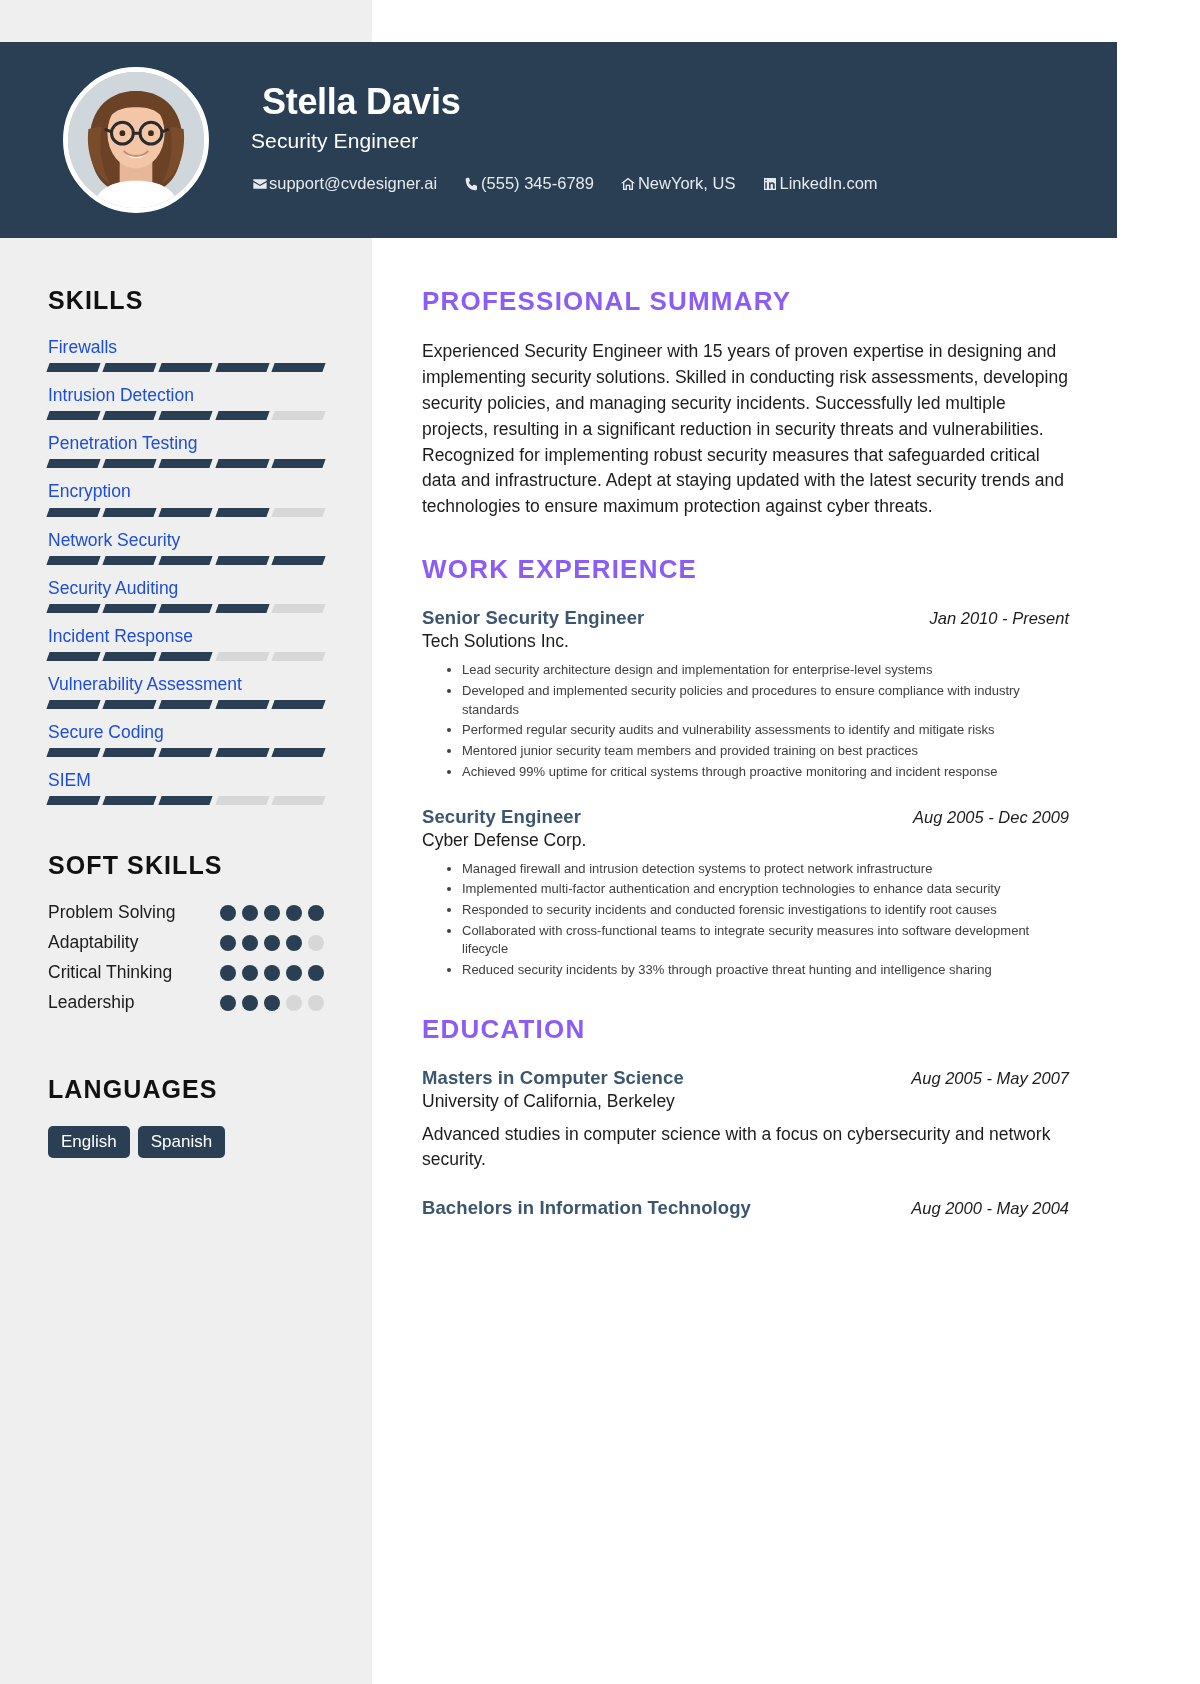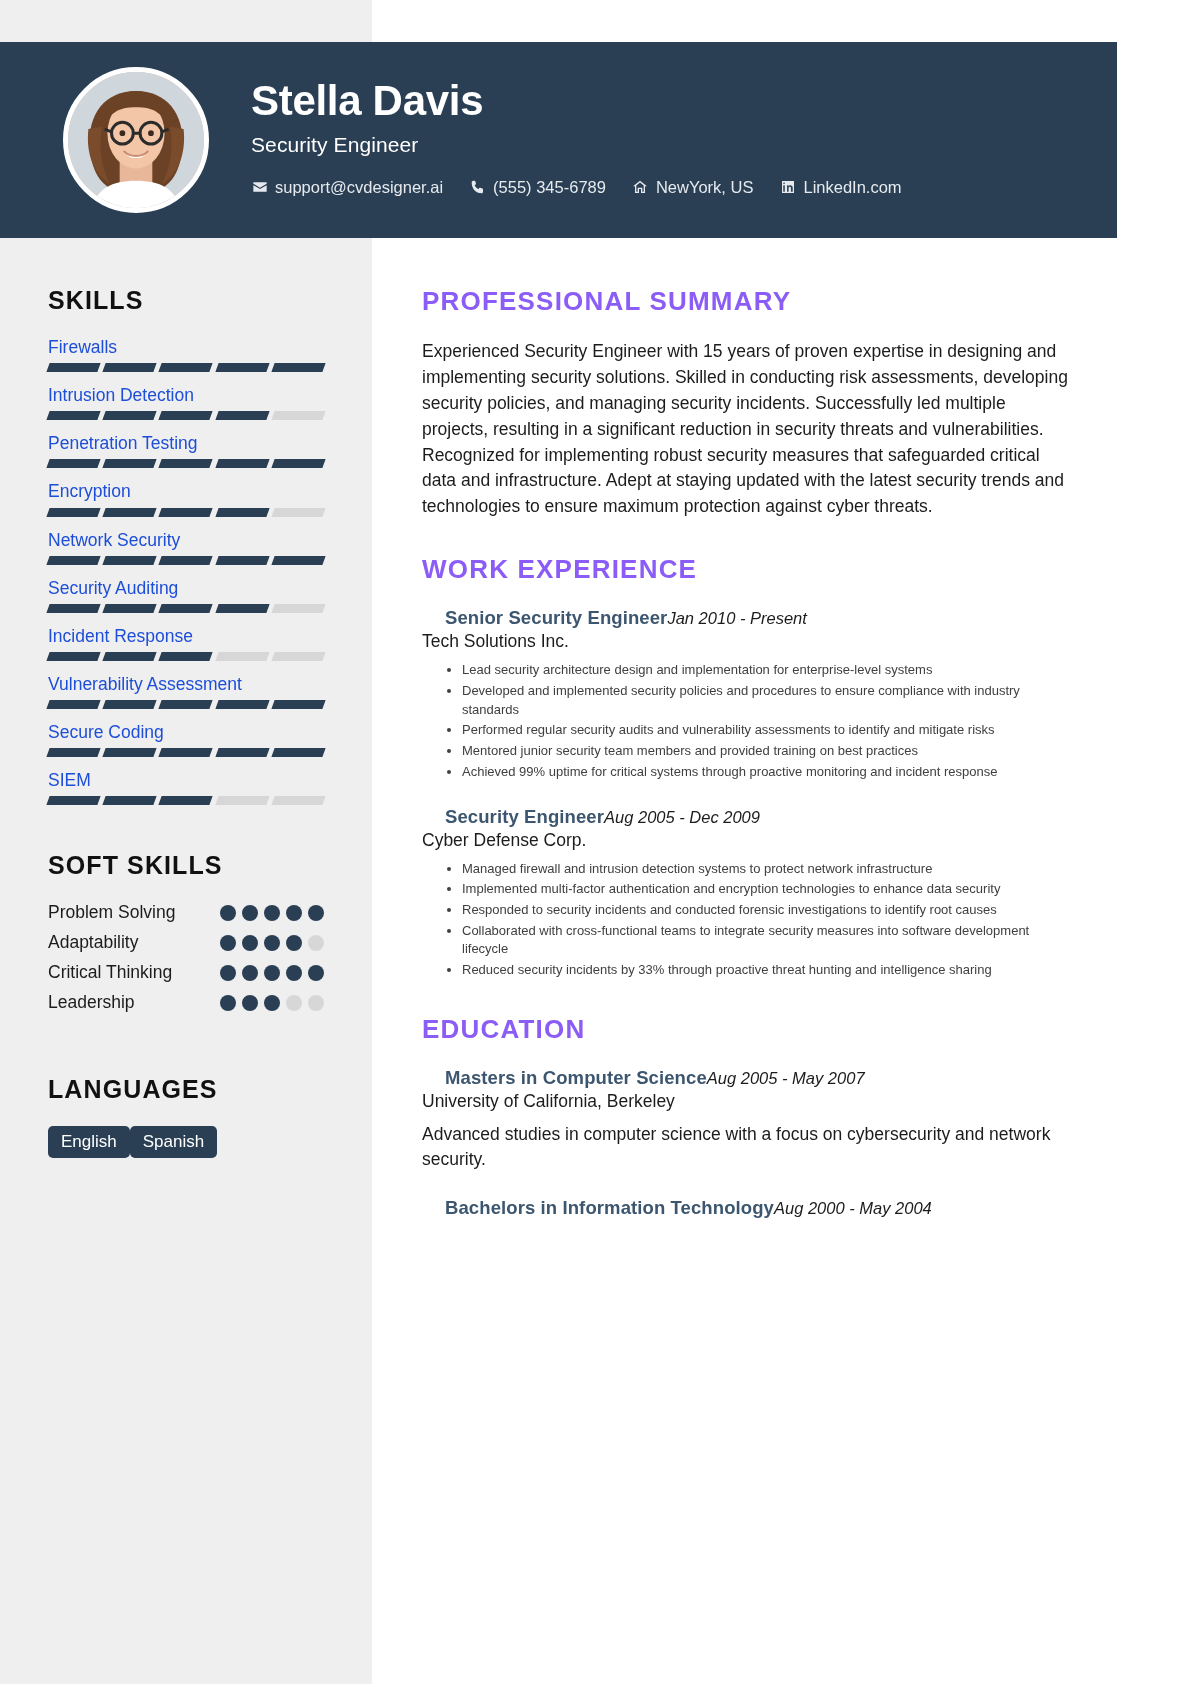--- a/index.html
+++ b/index.html
@@ -59,11 +59,12 @@
   .header-text { margin-left: 42px; padding-bottom: 4px; }
   .full-name {
     color: #ffffff;
-    font-size: 42px;
+    font-size: 36px;
     font-weight: 700;
     letter-spacing: -0.3px;
     line-height: 1.05;
     white-space: nowrap;
+    margin-left: 11px;
   }
   .job-title {
     color: #ffffff;

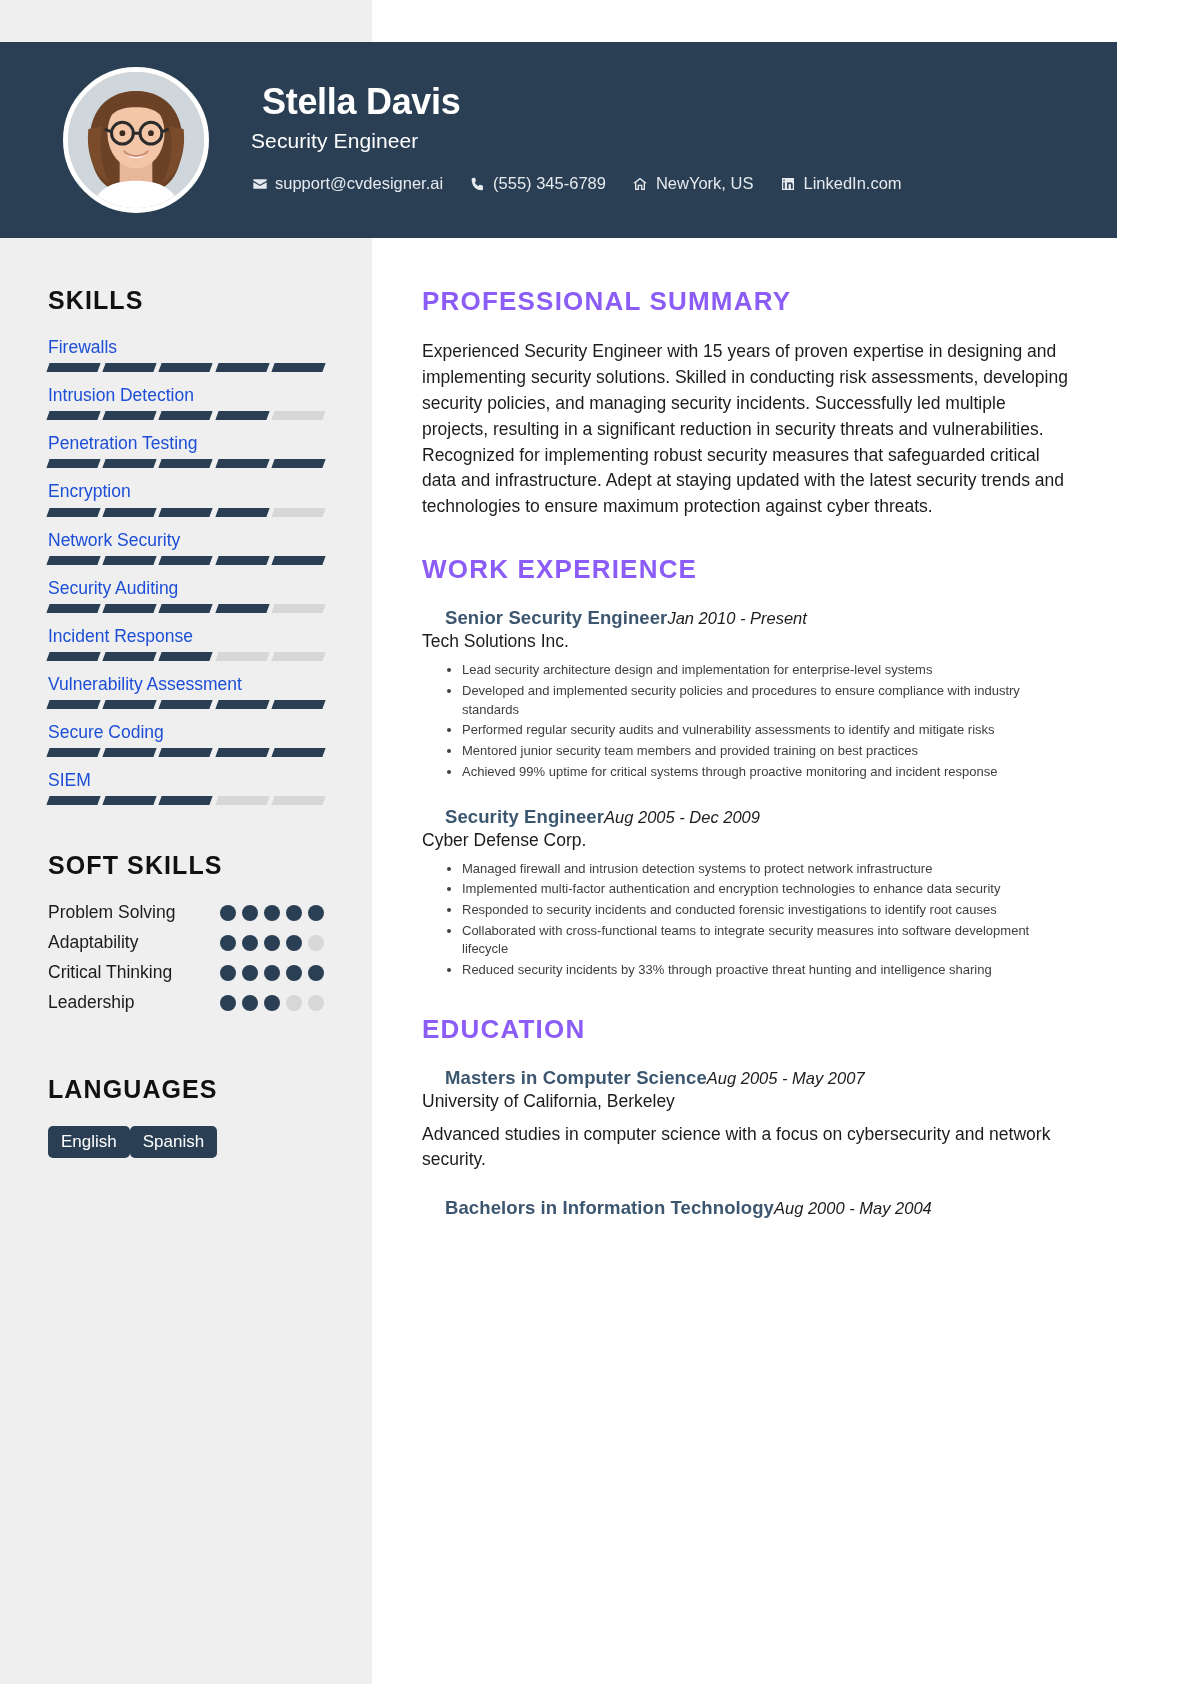--- a/index.html
+++ b/index.html
@@ -83,7 +83,7 @@
   .contact {
     display: flex;
     align-items: center;
-    gap: 7px;
+    gap: 1px;
     color: #e6eaee;
     font-size: 16.5px;
     white-space: nowrap;

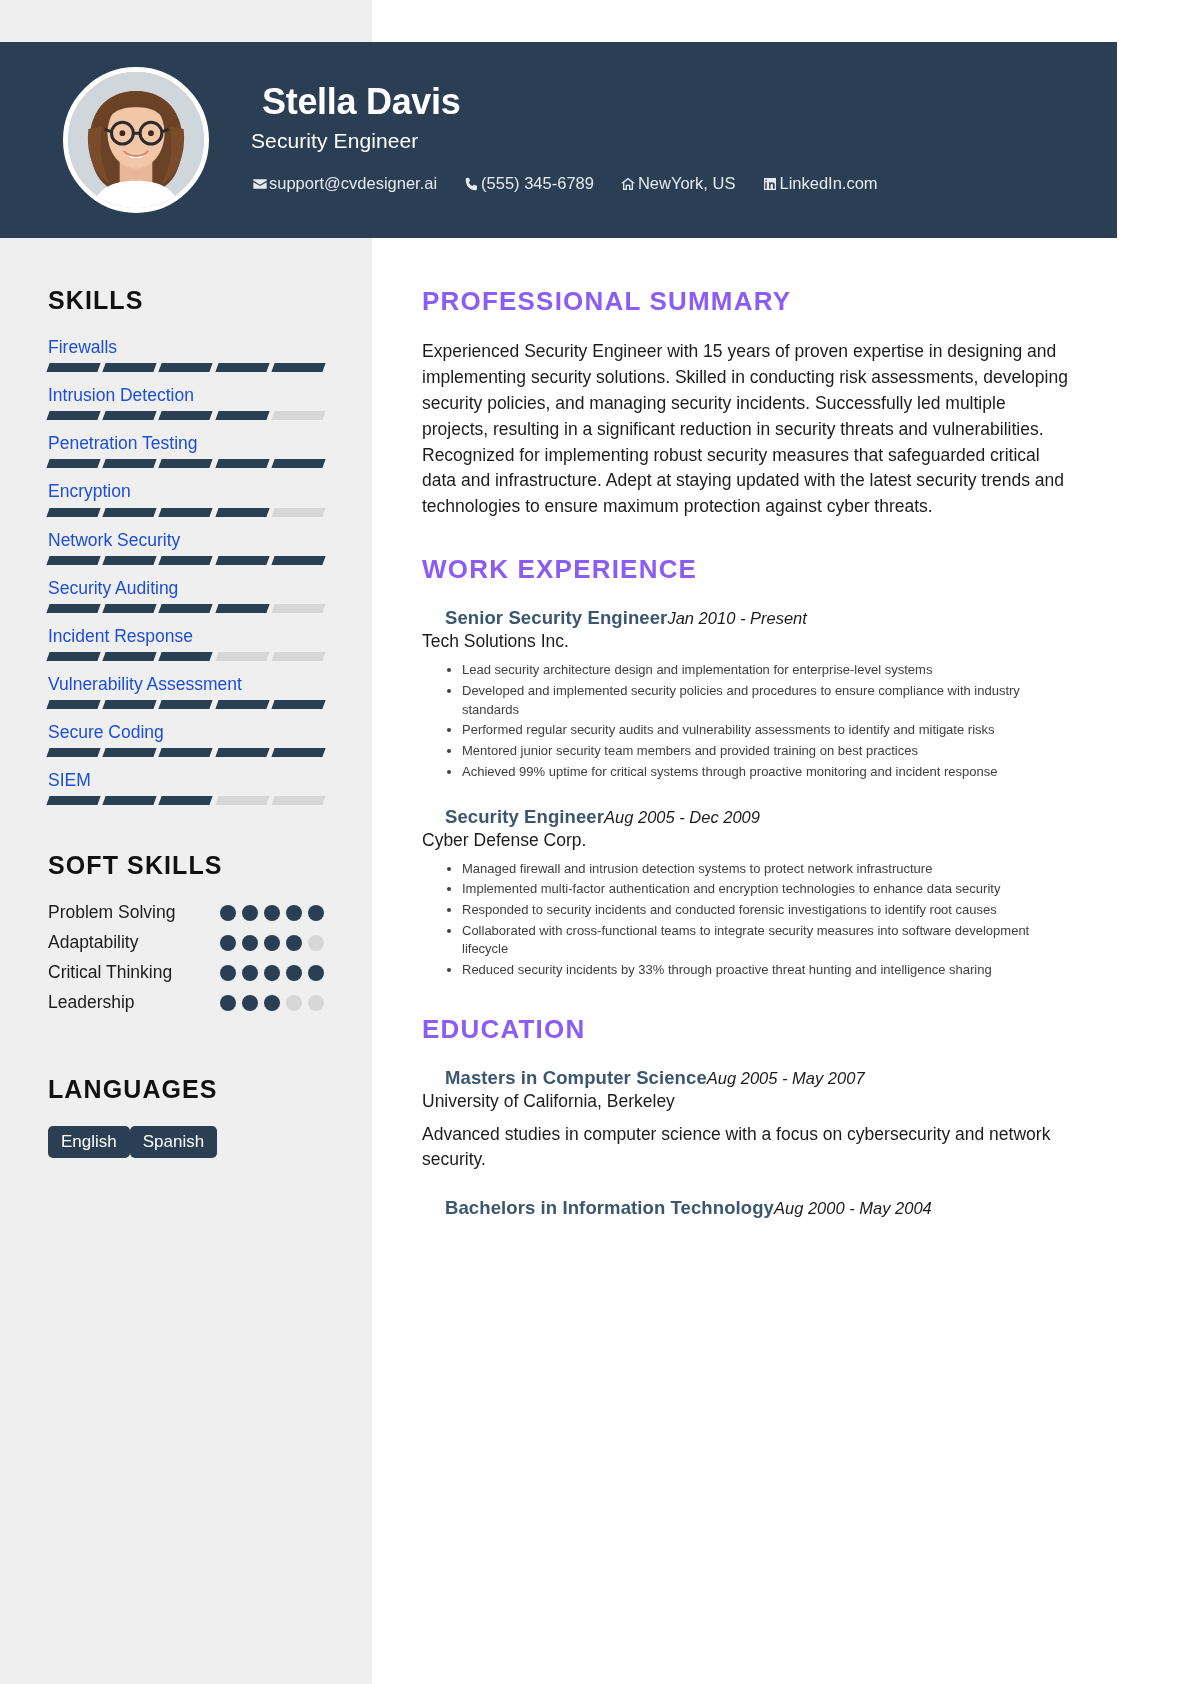--- a/index.html
+++ b/index.html
@@ -180,8 +180,8 @@
   .entry { margin-bottom: 24px; }
   .entry-head {
     display: flex;
+    justify-content: space-between;
     align-items: baseline;
-    margin-left: 23px;
   }
   .entry-title {
     font-size: 18.5px;

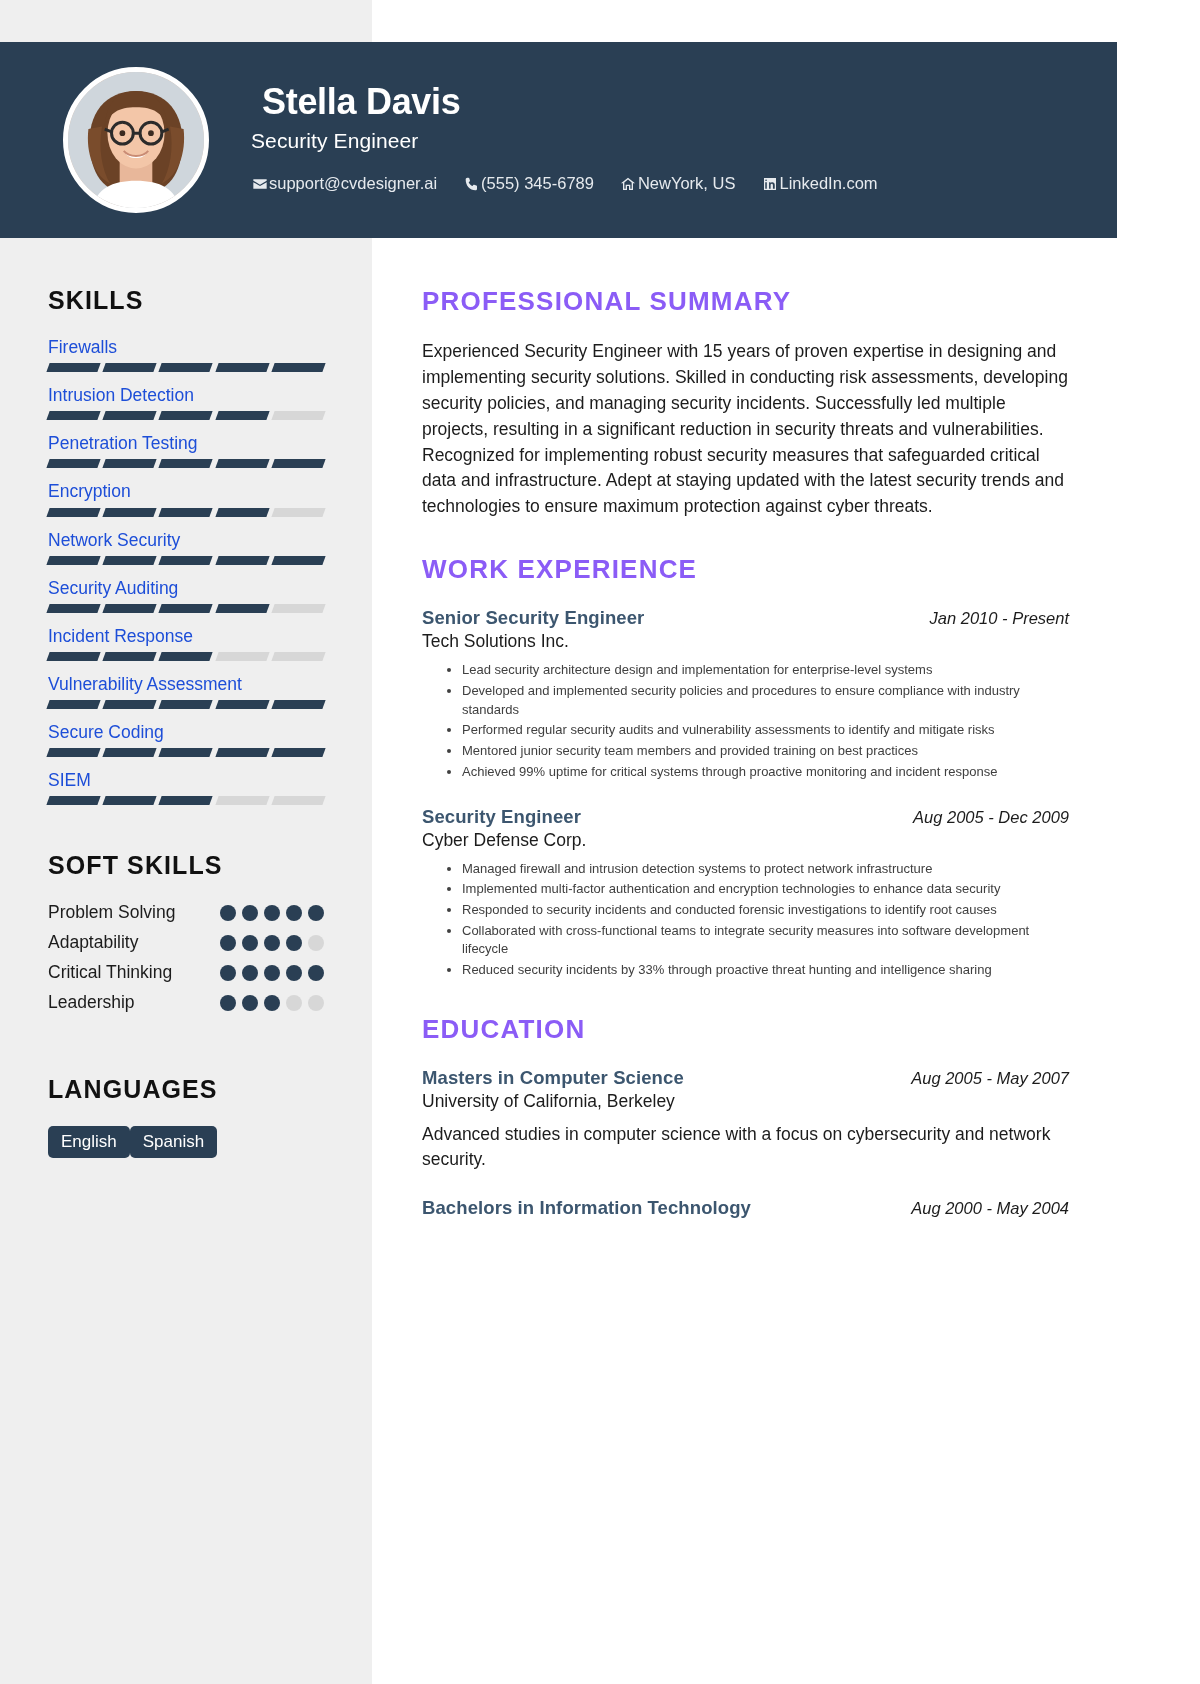--- a/index.html
+++ b/index.html
@@ -159,7 +159,7 @@
 
   
   .lang-block { margin-top: 62px; }
-  .lang-tags { display: flex; flex-wrap: wrap; }
+  .lang-tags { display: flex; flex-wrap: wrap; gap: 8px; }
   .lang-tag {
     background: #2a3f54;
     color: #ffffff;

